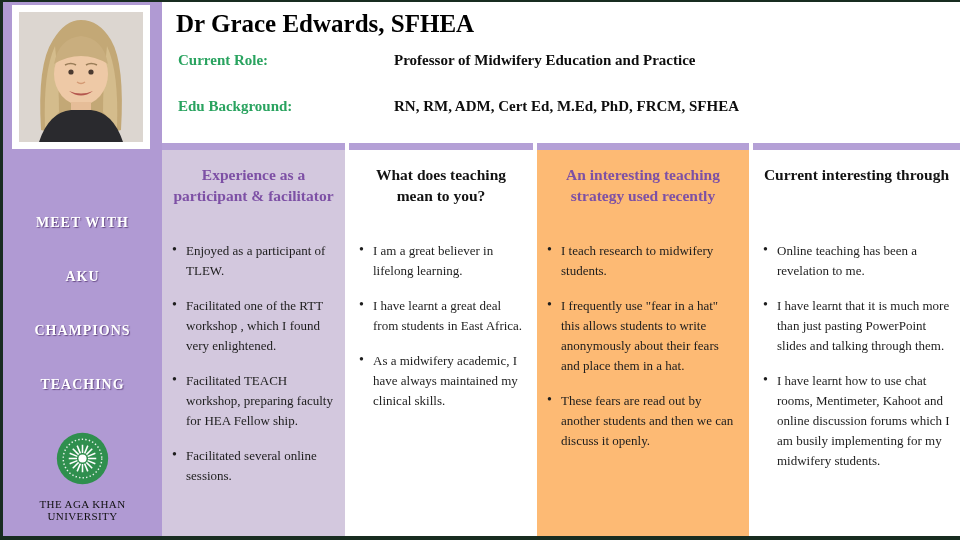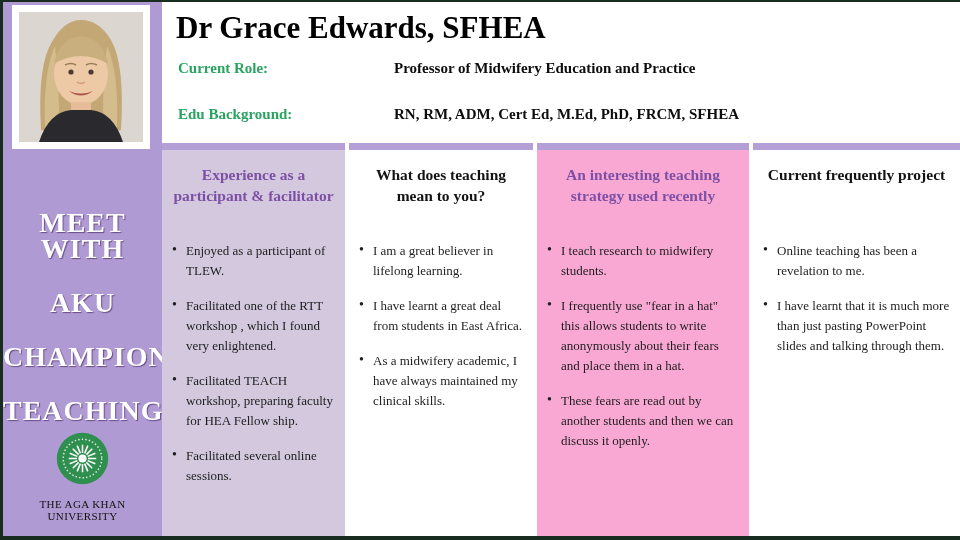--- a/index.html
+++ b/index.html
@@ -23,7 +23,7 @@
 
   
   .header { position:absolute; left:162px; top:2px; width:798px; height:141px; background:#ffffff; }
-  .slide-title { margin:8px 0 12px 14px; font-size:31px; font-weight:bold; color:#000000; }
+  .slide-title { margin:8px 0 12px 14px; font-size:25px; font-weight:bold; color:#000000; }
   .info-grid { margin:14px 0 0 16px; display:grid; grid-template-columns:216px 1fr; row-gap:29px;
                font-size:15px; font-weight:bold; }
   .info-label { color:#29a35f; }

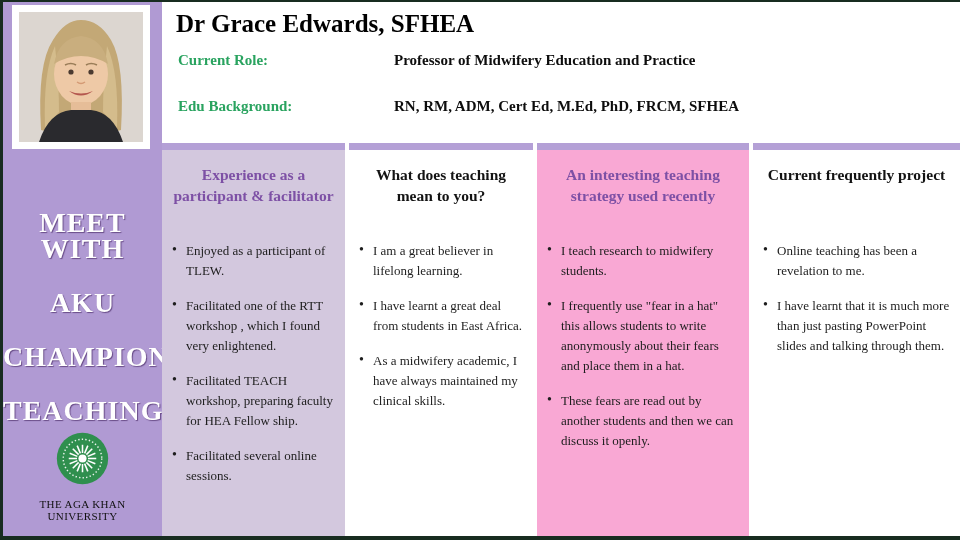--- a/index.html
+++ b/index.html
@@ -35,7 +35,7 @@
   .col-bar { position:absolute; top:0; left:0; right:0; height:7px; background:#b4a0d6; }
   .col-1 { width:183px; margin-right:4px; background:#d3c8de; }
   .col-2 { width:184px; margin-right:4px; background:#ffffff; }
-  .col-3 { width:212px; margin-right:4px; background:#f9a8d4; }
+  .col-3 { width:212px; margin-right:4px; background:#fdba74; }
   .col-4 { width:207px; background:#ffffff; }
   .col-head { min-height:91px; display:flex; justify-content:center; align-items:flex-start;
               text-align:center; font-weight:bold; font-size:15.5px; line-height:21px; padding-top:14px; }

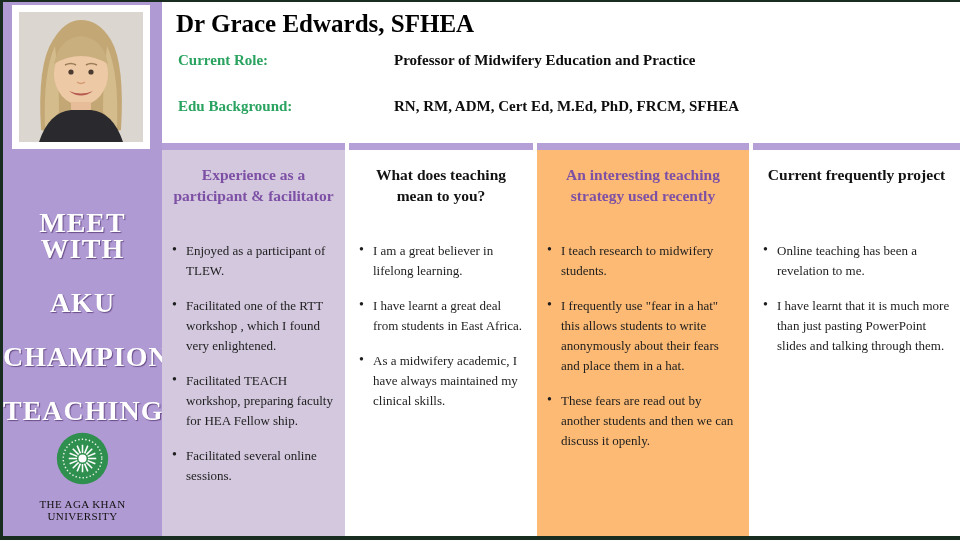--- a/index.html
+++ b/index.html
@@ -151,7 +151,7 @@
 
     <div class="col col-4">
       <div class="col-bar"></div>
-      <div class="col-head head-dark">Current frequently project</div>
+      <div class="col-head head-dark">Current interesting through</div>
       <ul class="bullets">
         <li>Online teaching has been a revelation to me.</li>
         <li>I have learnt that it is much more than just pasting PowerPoint slides and talking through them.</li>

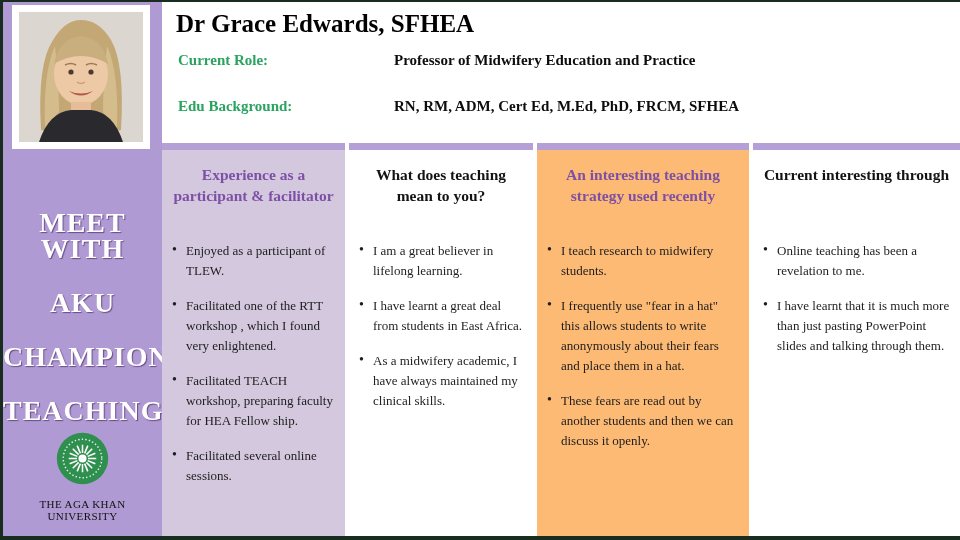--- a/index.html
+++ b/index.html
@@ -15,7 +15,7 @@
   .photo-frame { position:absolute; left:9px; top:3px; width:138px; height:144px; background:#ffffff; padding:7px; }
   .photo-frame svg { width:100%; height:100%; display:block; }
   .sidebar-title { position:absolute; top:208px; left:0; width:100%; text-align:center; color:#ffffff; }
-  .sidebar-line { font-size:28px; font-weight:bold; line-height:26px; margin-bottom:28px; letter-spacing:1px;
+  .sidebar-line { font-size:14px; font-weight:bold; line-height:26px; margin-bottom:28px; letter-spacing:1px;
                   text-shadow:1px 1px 1px rgba(80,50,110,0.75); }
   .logo-block { position:absolute; bottom:14px; left:0; width:100%; text-align:center; }
   .logo-block svg { width:55px; height:55px; }

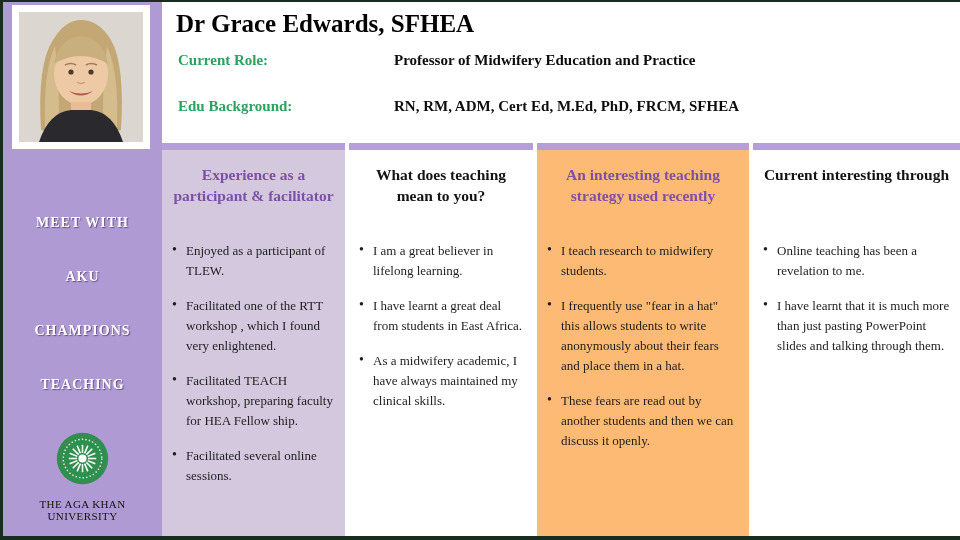--- a/index.html
+++ b/index.html
@@ -155,6 +155,7 @@
       <ul class="bullets">
         <li>Online teaching has been a revelation to me.</li>
         <li>I have learnt that it is much more than just pasting PowerPoint slides and talking through them.</li>
+        <li>I have learnt how to use chat rooms, Mentimeter, Kahoot and online discussion forums which I am busily implementing for my midwifery students.</li>
       </ul>
     </div>
 

